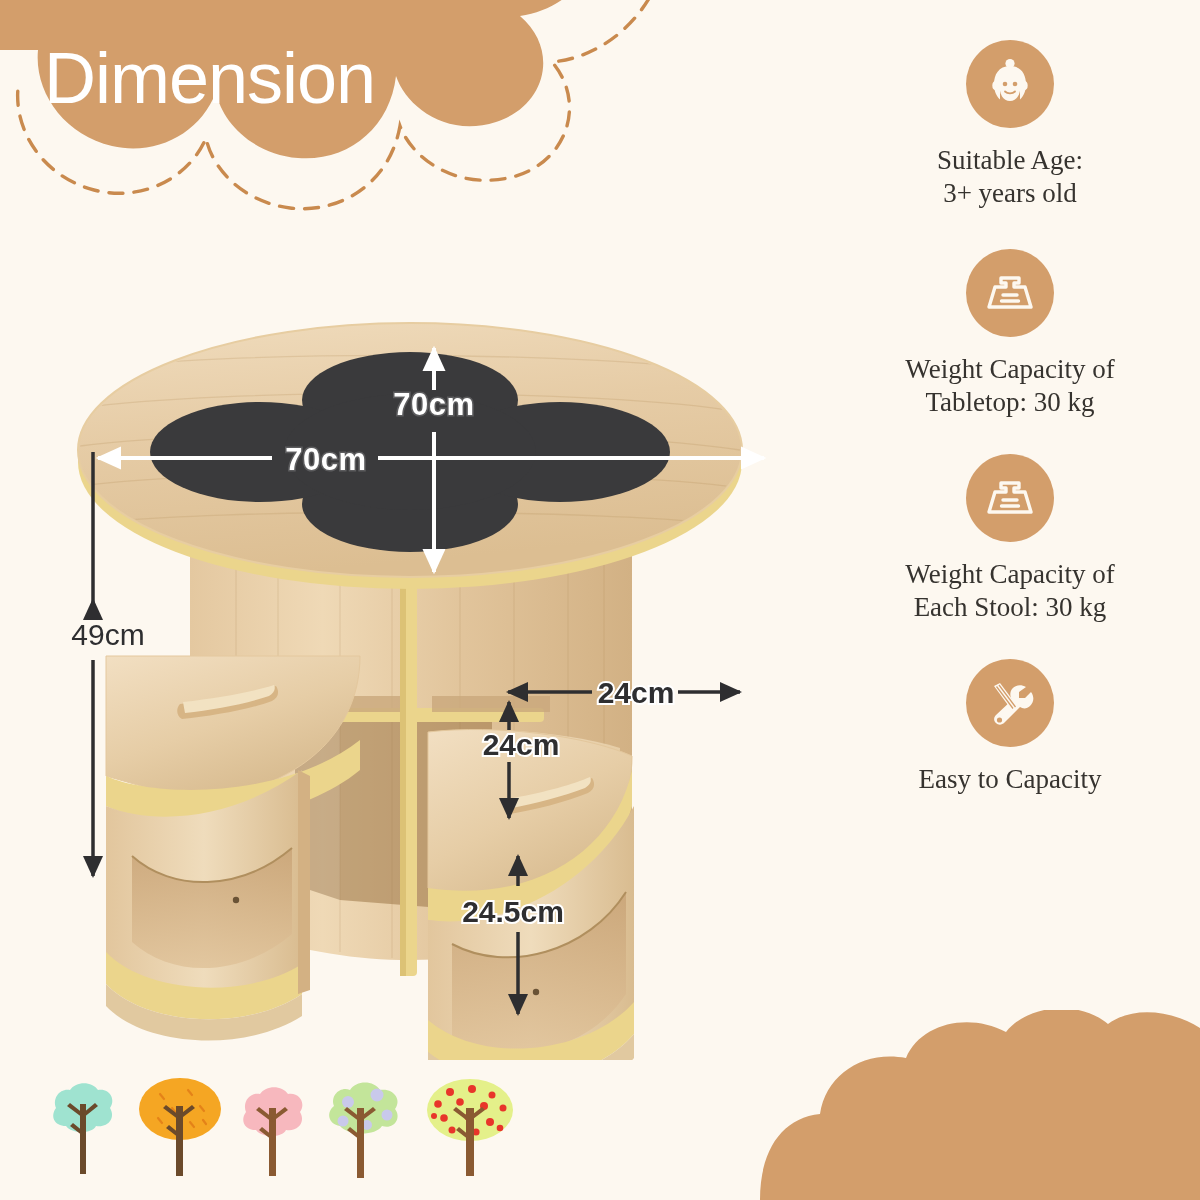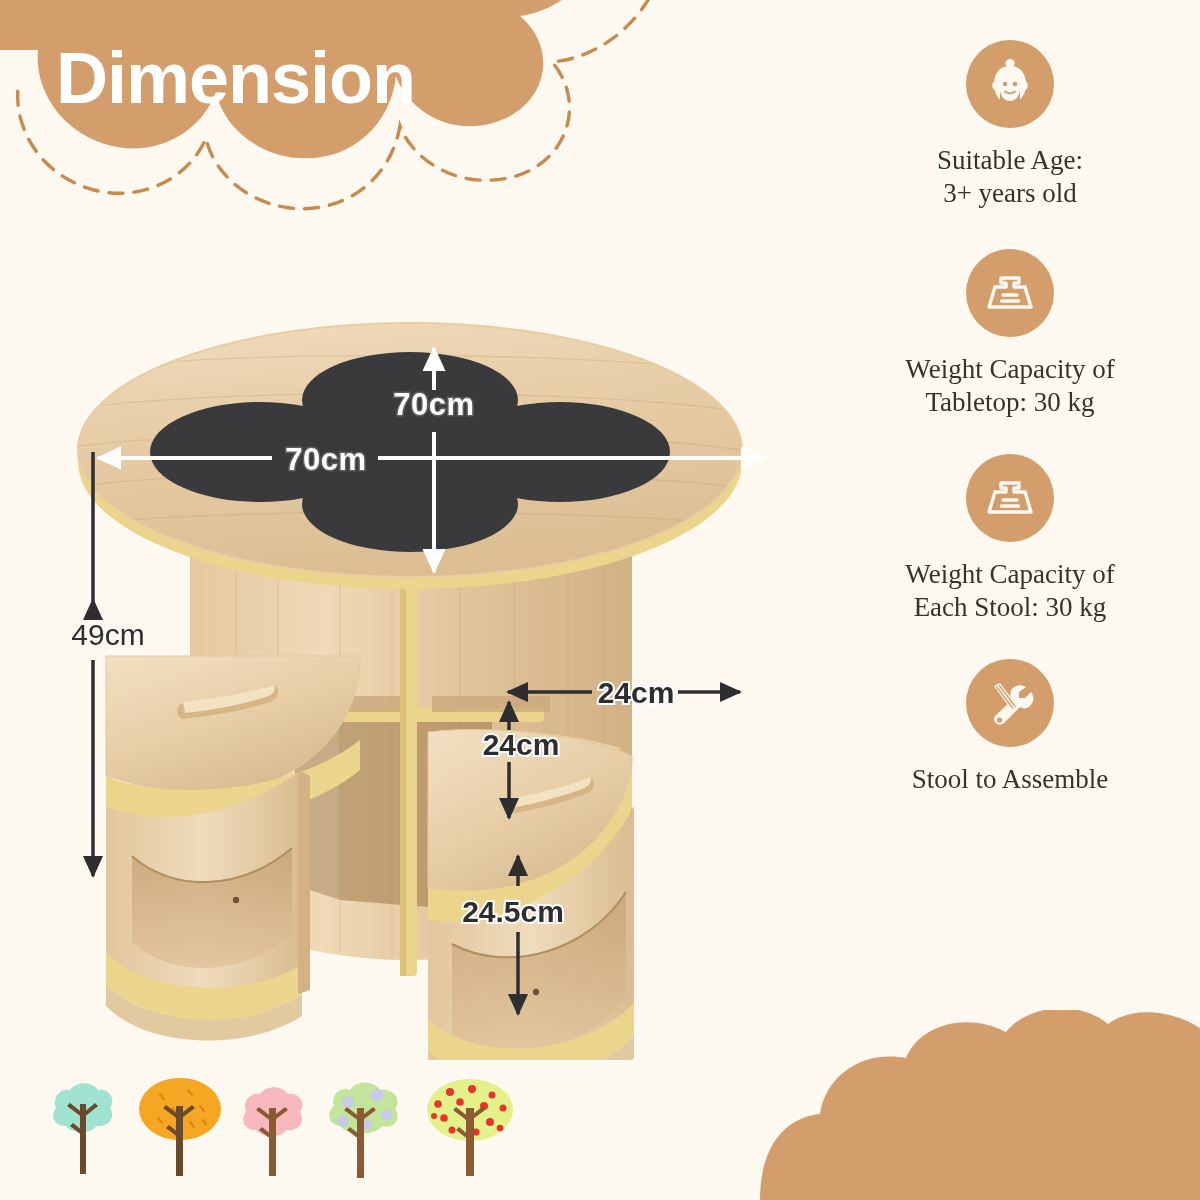--- a/index.html
+++ b/index.html
@@ -19,9 +19,9 @@
   
   .title {
     position:absolute;
-    left:56px; top:42px;
+    left:44px; top:42px;
     font-size:72px;
-    font-weight:bold;
+    font-weight:normal;
     color:#FFFFFF;
     letter-spacing:-1px;
     line-height:1;

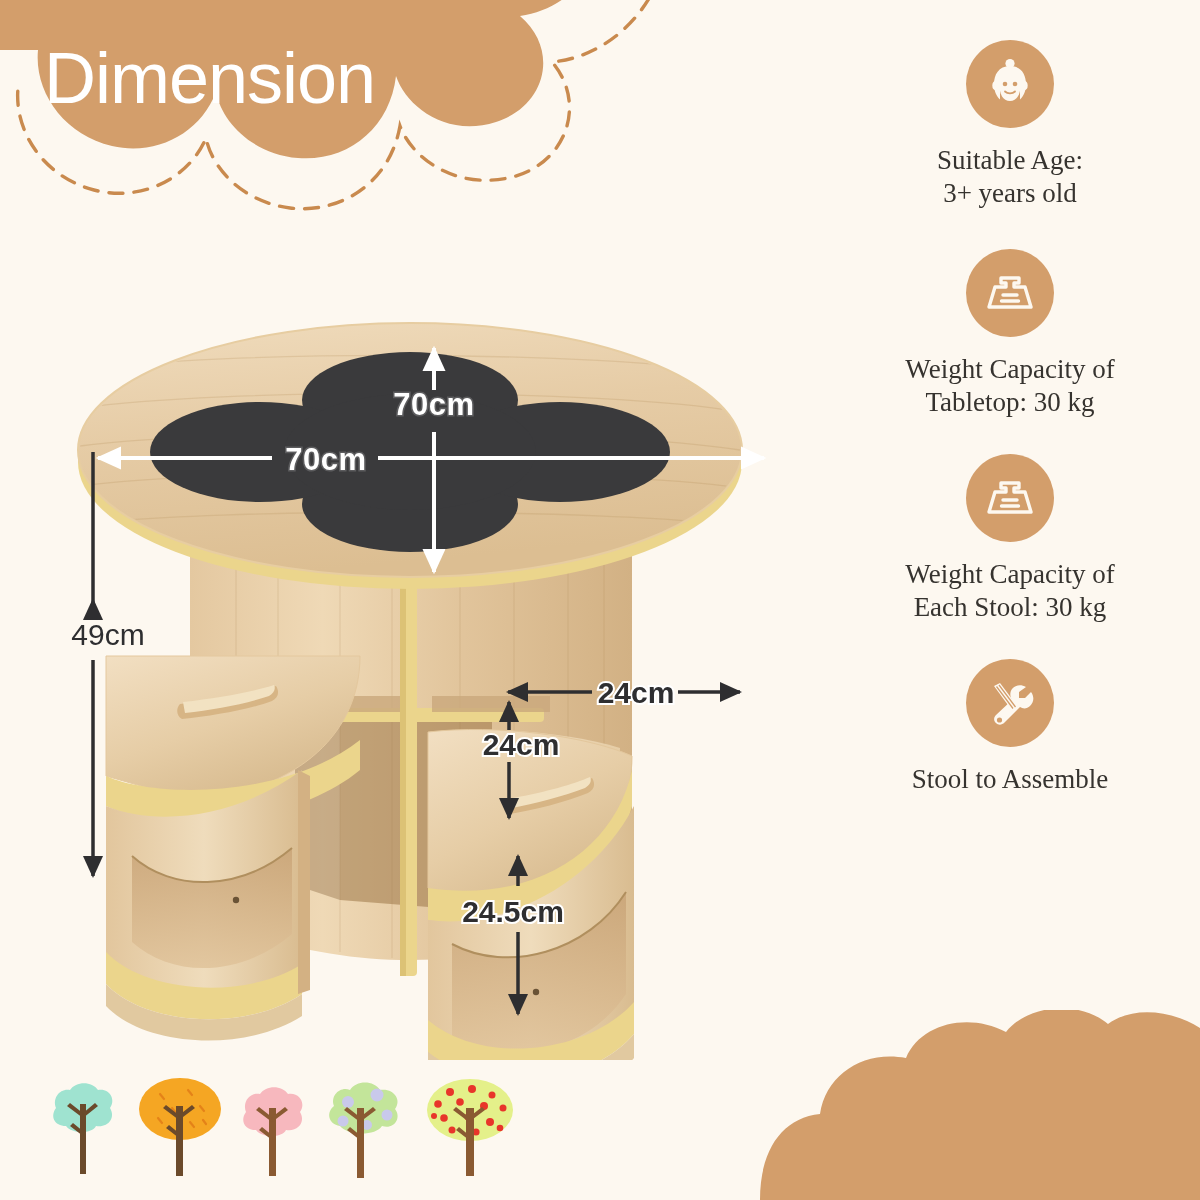--- a/index.html
+++ b/index.html
@@ -325,7 +325,7 @@
           </g>
         </svg>
       </div>
-      <div class="fi-label">Stool to Assemble</div>
+      <div class="fi-label">Easy to Capacity</div>
     </div>
 
   </div>

